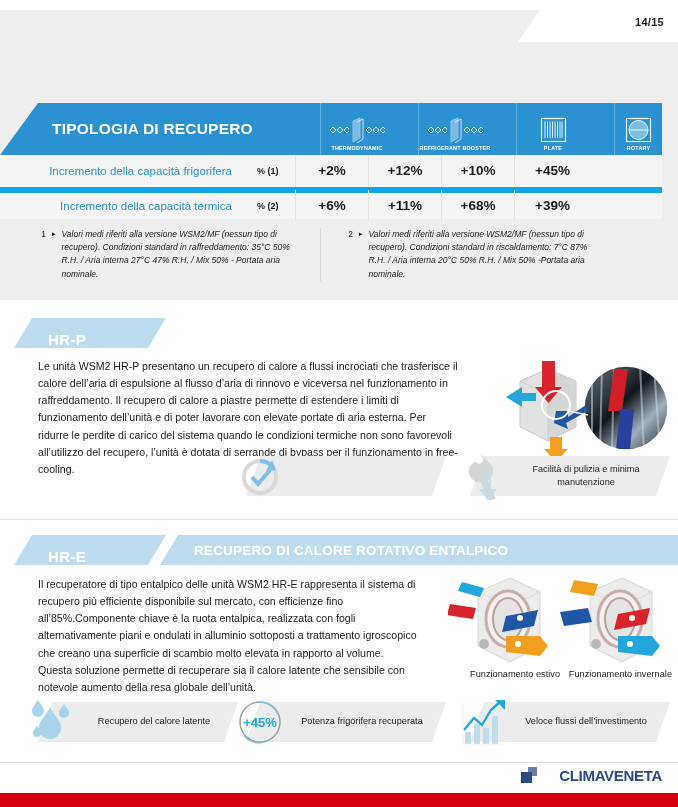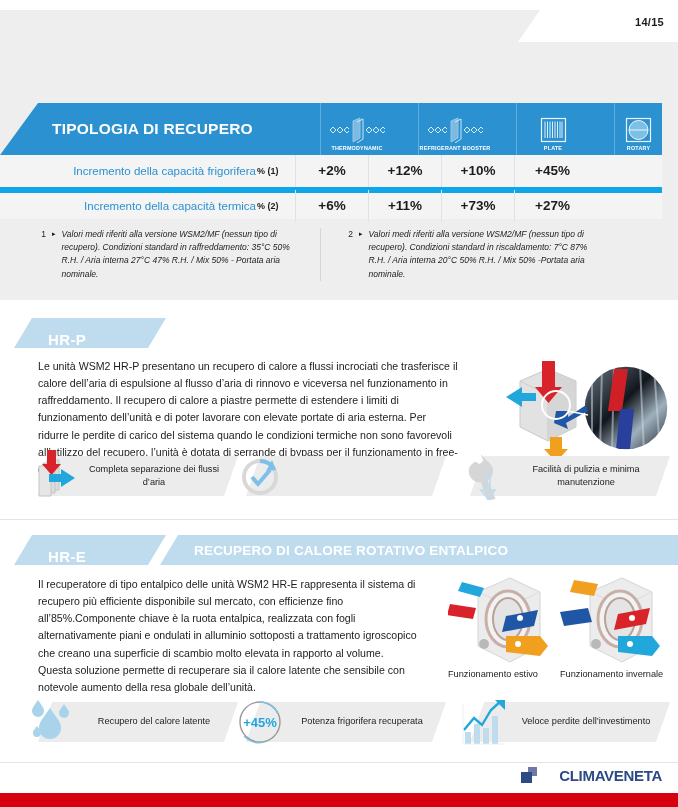--- a/index.html
+++ b/index.html
@@ -72,7 +72,7 @@
   .trow + .trow { border-top: 6px solid #0ea5e9; }
   .td-label {
     width: 295px; display: flex; align-items: center; justify-content: flex-end;
-    padding-right: 8px; gap: 1px;
+    padding-right: 8px; gap: 25px;
   }
   .td-label .txt { color: #2b91d0; font-size: 11.5px; }
   .td-label .unit { color: #1c1c1c; font-size: 9px; font-weight: bold; min-width: 30px; }

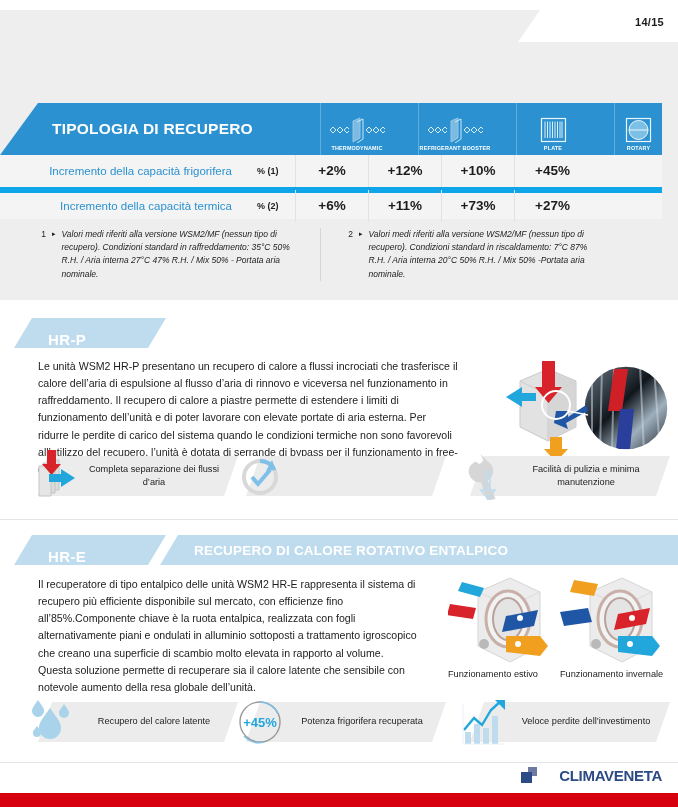--- a/index.html
+++ b/index.html
@@ -286,7 +286,7 @@
       </div>
       <div class="td-val">+6%</div>
       <div class="td-val">+11%</div>
-      <div class="td-val">+73%</div>
+      <div class="td-val">+68%</div>
       <div class="td-val last">+27%</div>
     </div>
   </div>

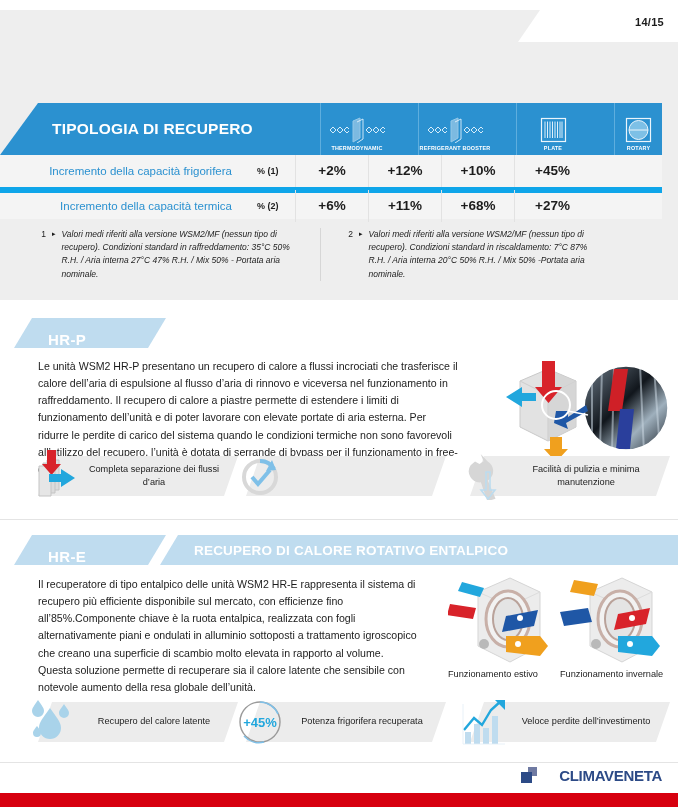--- a/index.html
+++ b/index.html
@@ -287,7 +287,7 @@
       <div class="td-val">+6%</div>
       <div class="td-val">+11%</div>
       <div class="td-val">+68%</div>
-      <div class="td-val last">+27%</div>
+      <div class="td-val last">+39%</div>
     </div>
   </div>
 

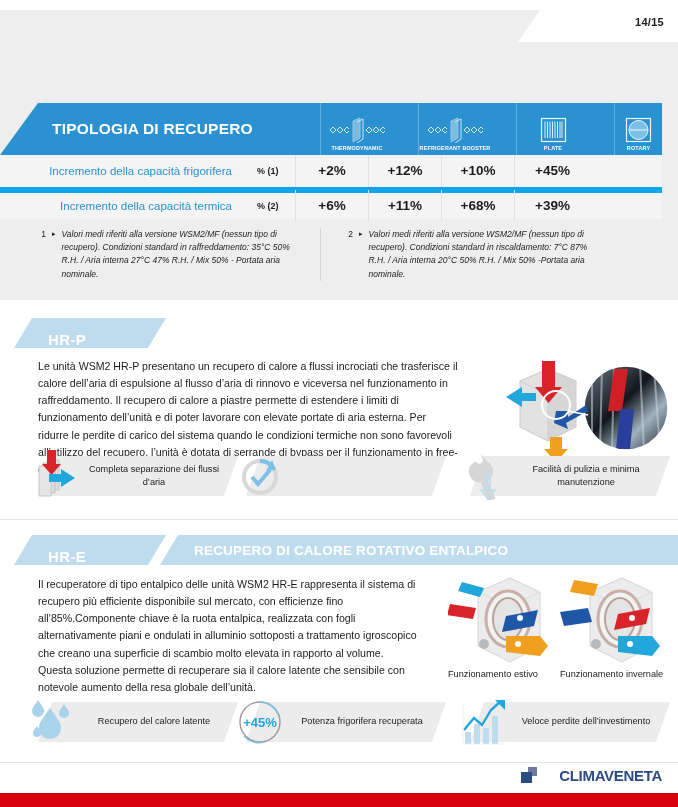--- a/index.html
+++ b/index.html
@@ -359,21 +359,6 @@
   </div>
 
   <div class="feat-row" style="position:absolute; left:0; top:452px;">
-    <div class="feat" style="left:20px;">
-      <div class="slab"></div>
-      <div class="ic">
-        <svg width="58" height="52" viewBox="0 0 58 52">
-          <g fill="#dcdcdc" stroke="#c4c4c4">
-            <path d="M24 10 h12 v30 h-12 z"></path>
-              <path d="M20 13 h12 v30 h-12 z"></path>
-            <path d="M16 16 h12 v30 h-12 z" fill="#e6e6e6"></path>
-          </g>
-          <path d="M24 0 h9 v14 h5 l-9.5 11 L19 14 h5 z" fill="#d8232a"></path>
-          <path d="M52 28 l-14 -9 v5 h-12 v8 h12 v5 z" fill="#22a7dd"></path>
-        </svg>
-      </div>
-      <div class="lbl">Completa separazione dei flussi d’aria</div>
-    </div>
 
     <div class="feat" style="left:228px;">
       <div class="slab"></div>

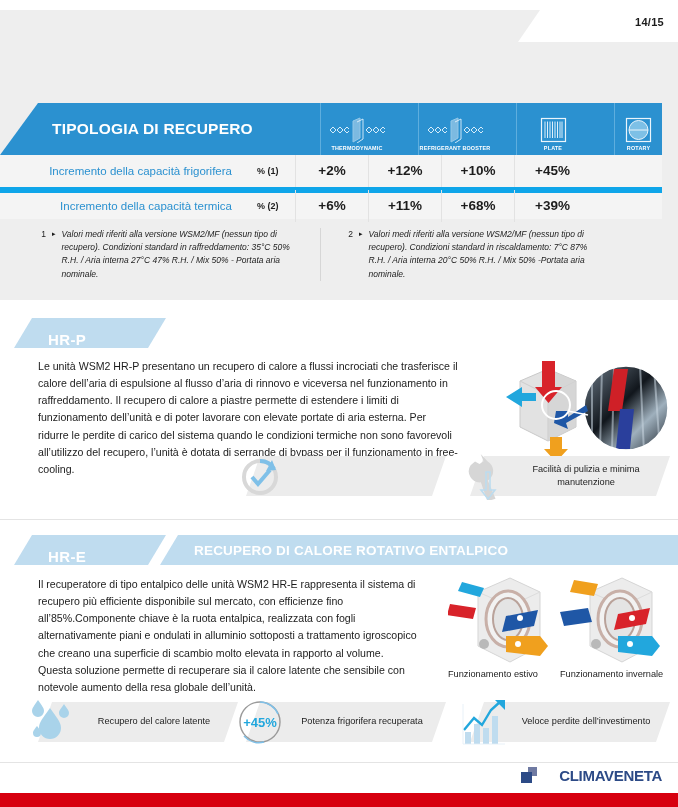--- a/index.html
+++ b/index.html
@@ -143,7 +143,7 @@
   
   .fig { position: absolute; }
   .fig-cap {
-    position: absolute; text-align: left; font-size: 9.2px; line-height: 1.35; color: #1c1c1c;
+    position: absolute; text-align: right; font-size: 9.2px; line-height: 1.35; color: #1c1c1c;
   }
 
   

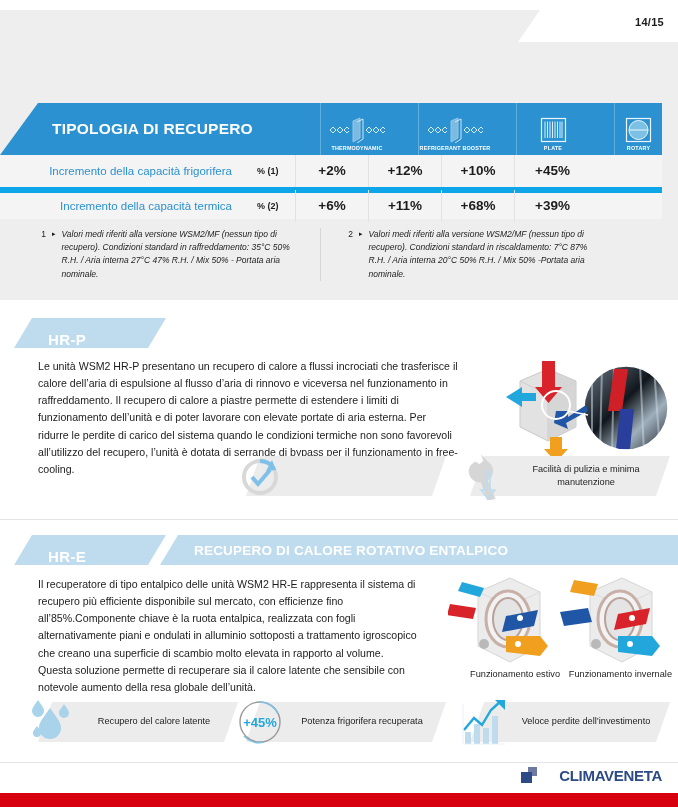--- a/index.html
+++ b/index.html
@@ -484,7 +484,7 @@
             </g>
         </svg>
       </div>
-      <div class="lbl">Veloce perdite dell’investimento</div>
+      <div class="lbl">Veloce flussi dell’investimento</div>
     </div>
   </div>
 

